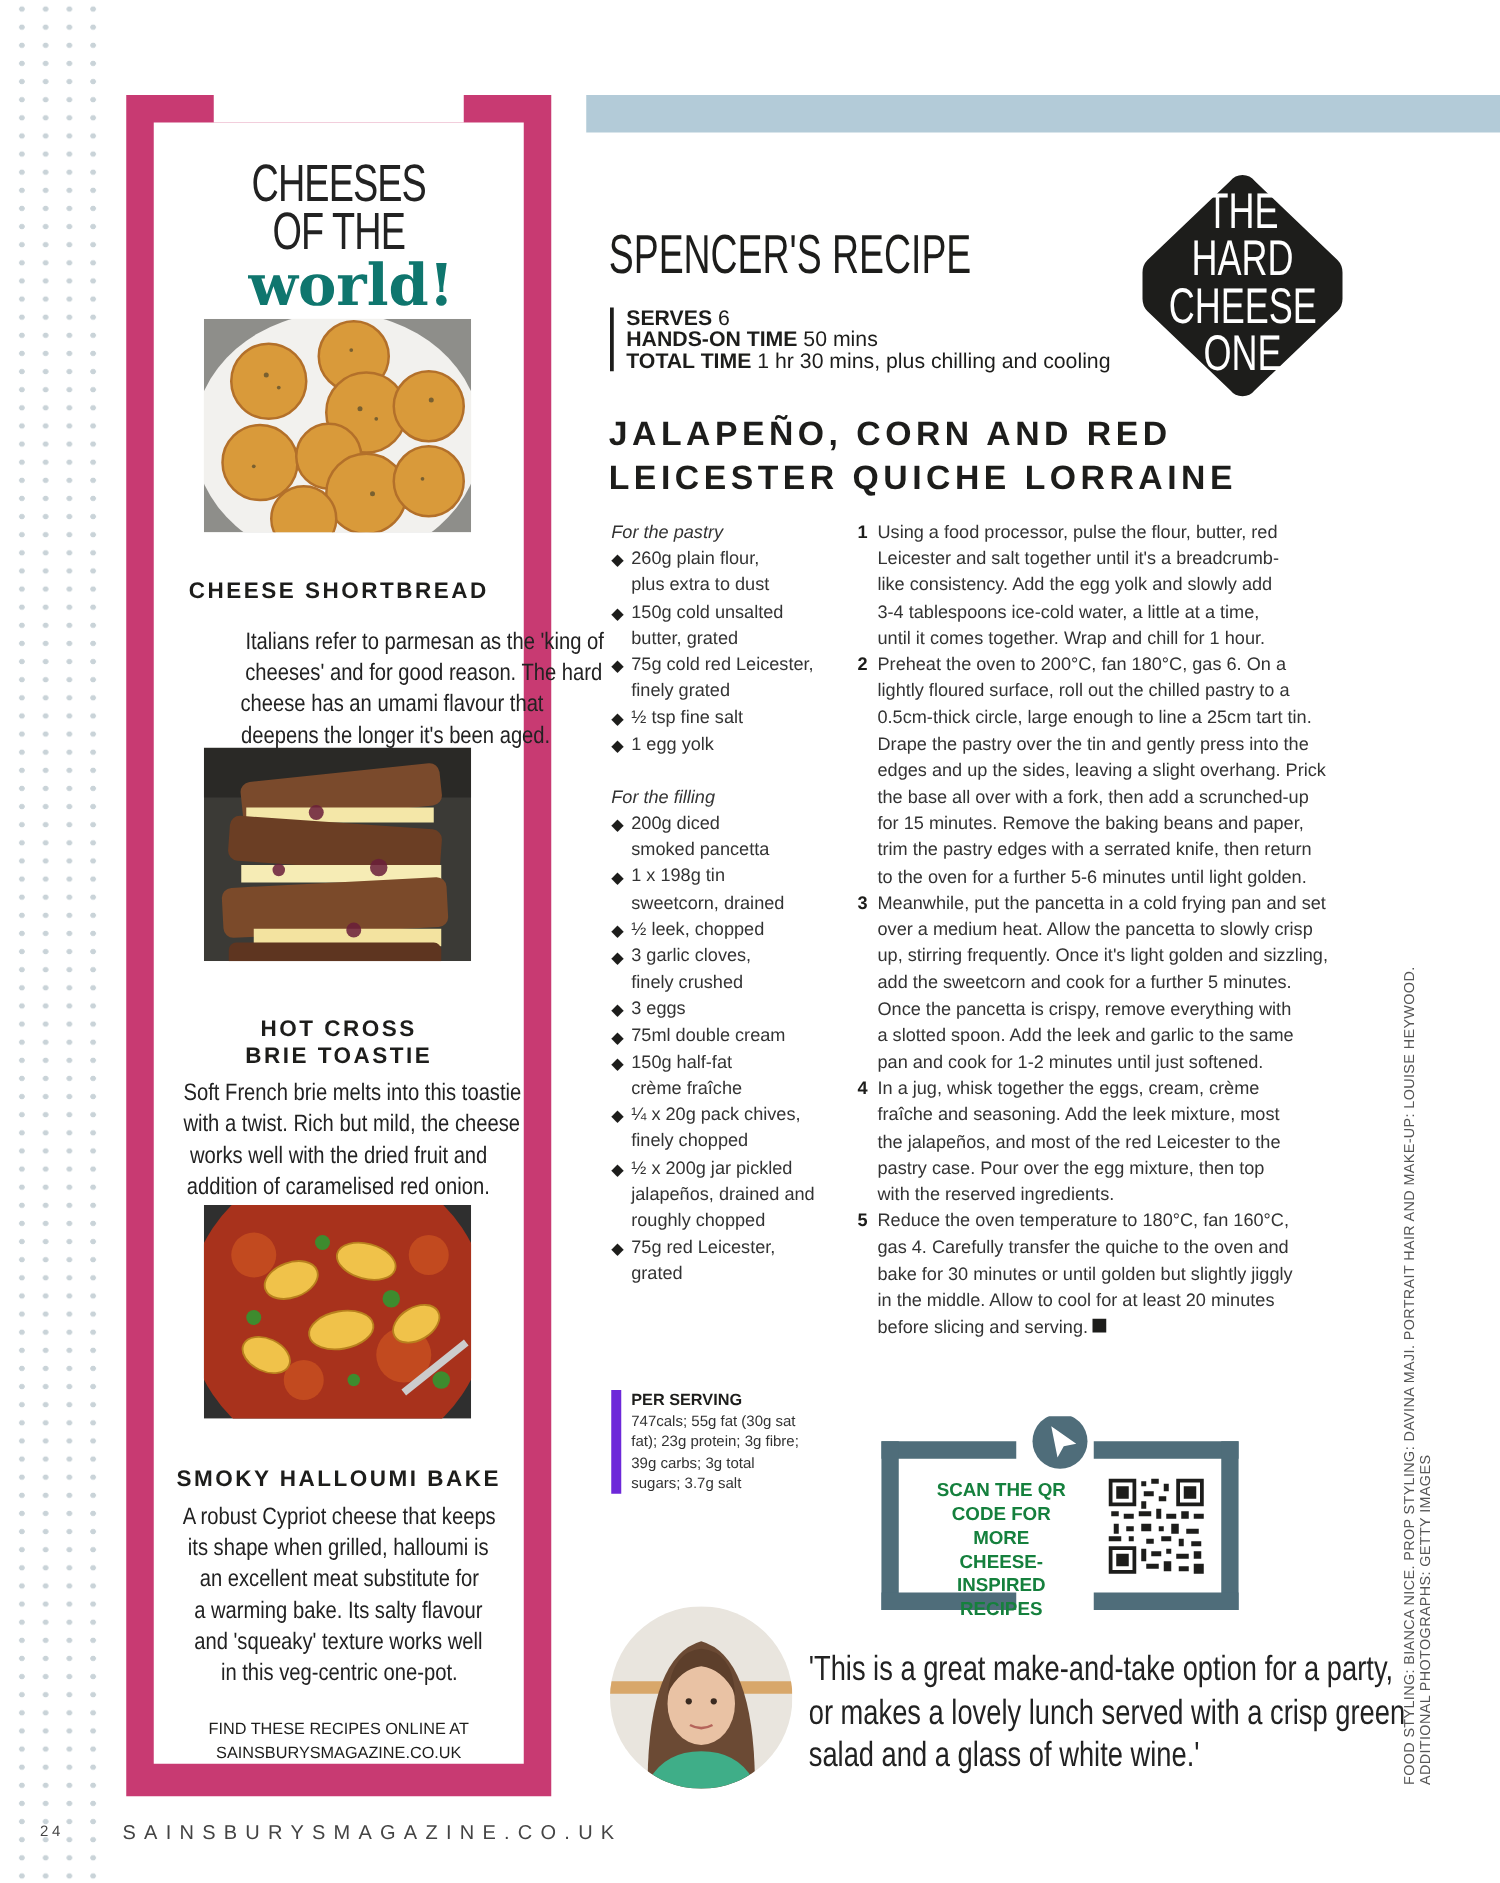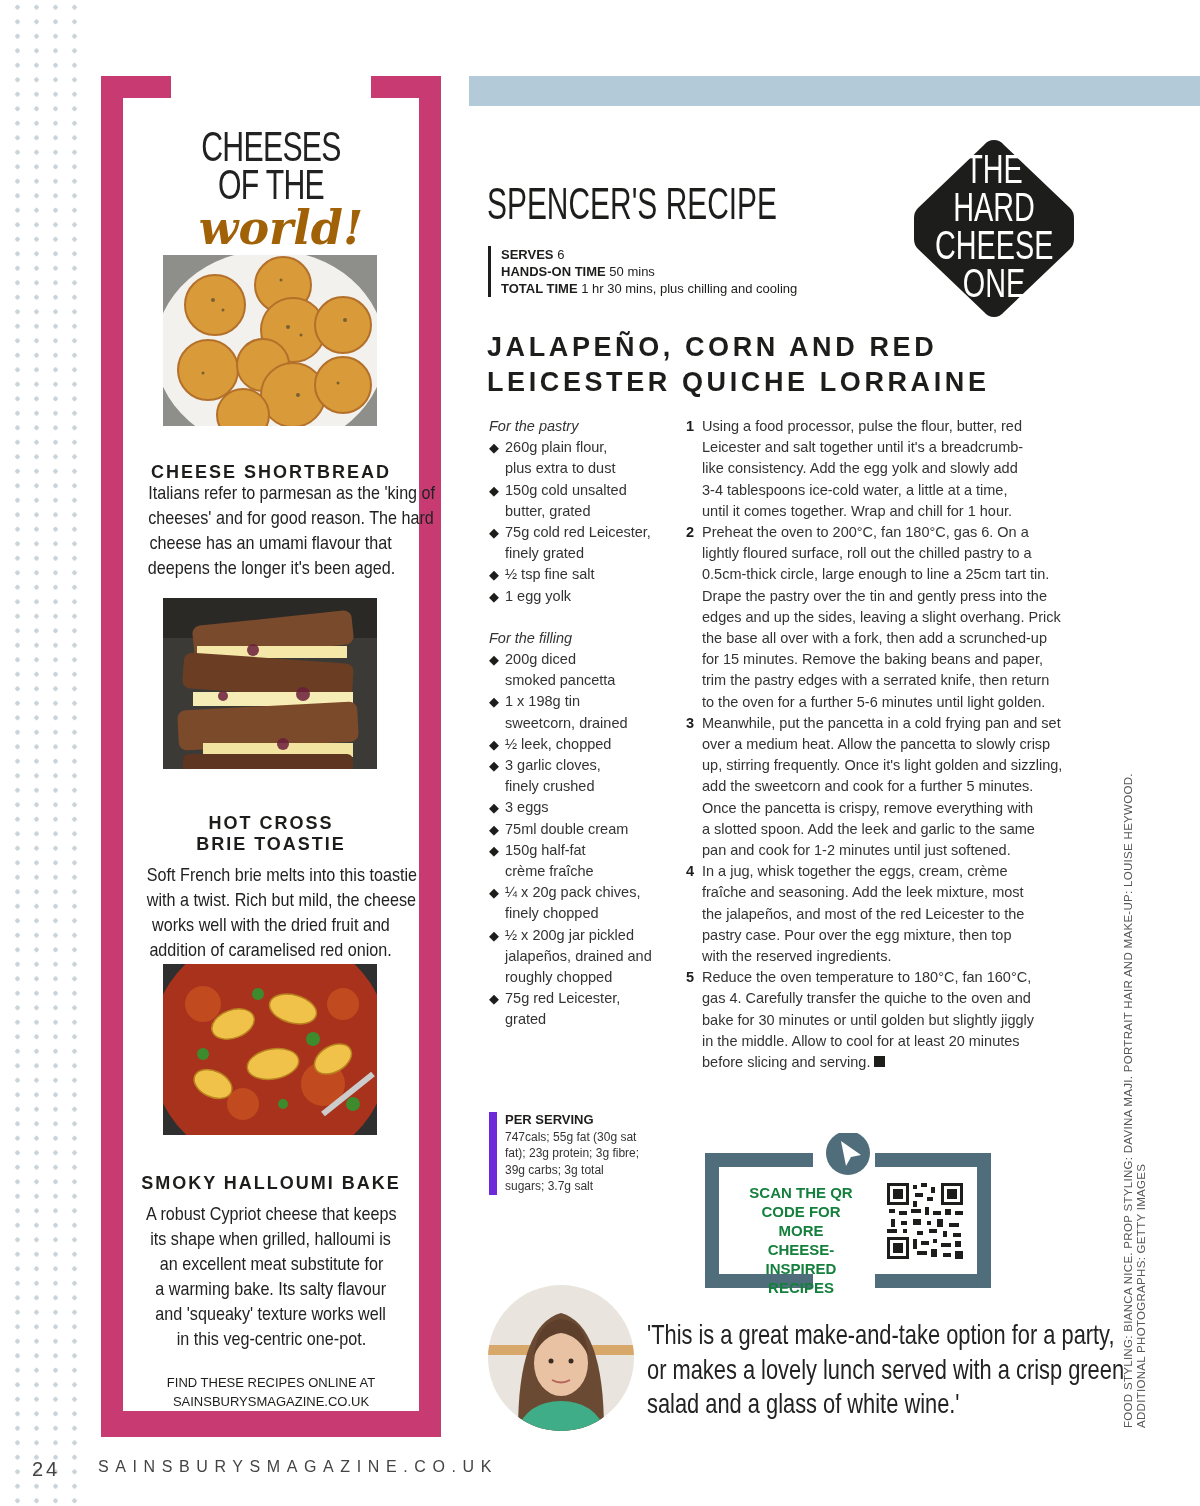--- a/index.html
+++ b/index.html
@@ -17,8 +17,8 @@
   .panel-title { position: absolute; left: 0; top: 30px; width: 296px; text-align: center; }
   .pt-line { display: block; font-family: "Liberation Sans Narrow", "Liberation Sans", sans-serif; font-weight: 400;
     font-size: 42px; line-height: 38px; letter-spacing: -1px; transform: scaleX(0.72); color: #222; }
-  .pt-script { display: block; font-family: "DejaVu Serif", serif; font-style: italic; font-weight: 700;
-    font-size: 46px; line-height: 48px; color: #a16207; margin-left: 20px; }
+  .pt-script { display: block; font-family: "DejaVu Serif", serif; font-weight: 700;
+    font-size: 46px; line-height: 48px; color: #0f766e; margin-left: 20px; }
   .photo { position: absolute; left: 40px; width: 214px; overflow: hidden; }
   .photo svg { display: block; }
   .card-head { position: absolute; left: 0; width: 296px; text-align: center; font-weight: 700;

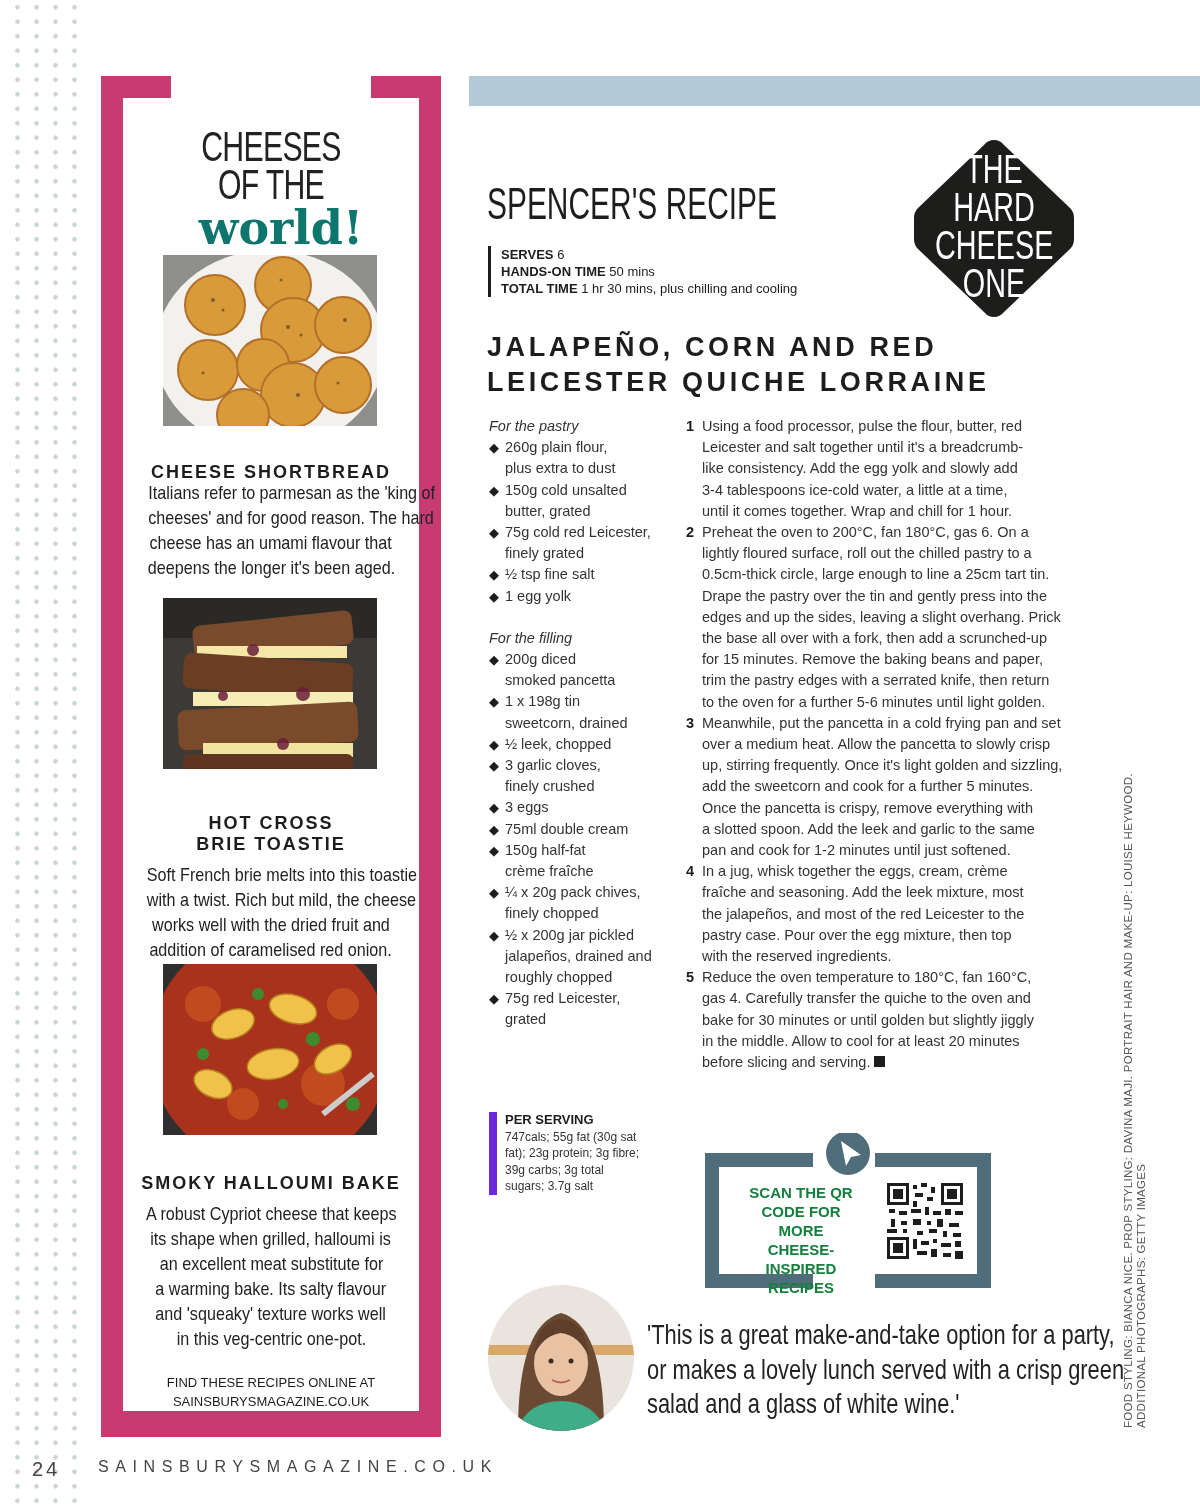--- a/index.html
+++ b/index.html
@@ -36,7 +36,7 @@
   .topbar { position: absolute; left: 469px; top: 76px; width: 731px; height: 30px; background: #b3cbd8; }
   .spencer { position: absolute; left: 487px; top: 180px; font-size: 44px; line-height: 48px; letter-spacing: 0px;
     transform: scaleX(0.68); transform-origin: left top; white-space: nowrap; color: #1d1d1b; font-weight: 400; }
-  .meta { position: absolute; left: 488px; top: 246px; border-left: 3px solid #1d1d1b; padding-left: 10px; font-size: 13px; line-height: 17px; }
+  .meta { position: absolute; left: 488px; top: 246px; border-left: 3px solid #1d1d1b; padding-left: 10px; font-size: 17px; line-height: 17px; }
   .meta b { font-weight: 700; }
   .badge { position: absolute; left: 912px; top: 136px; width: 164px; height: 185px; }
   .badge-text { position: absolute; left: 912px; top: 150px; width: 164px; text-align: center; color: #fff; }

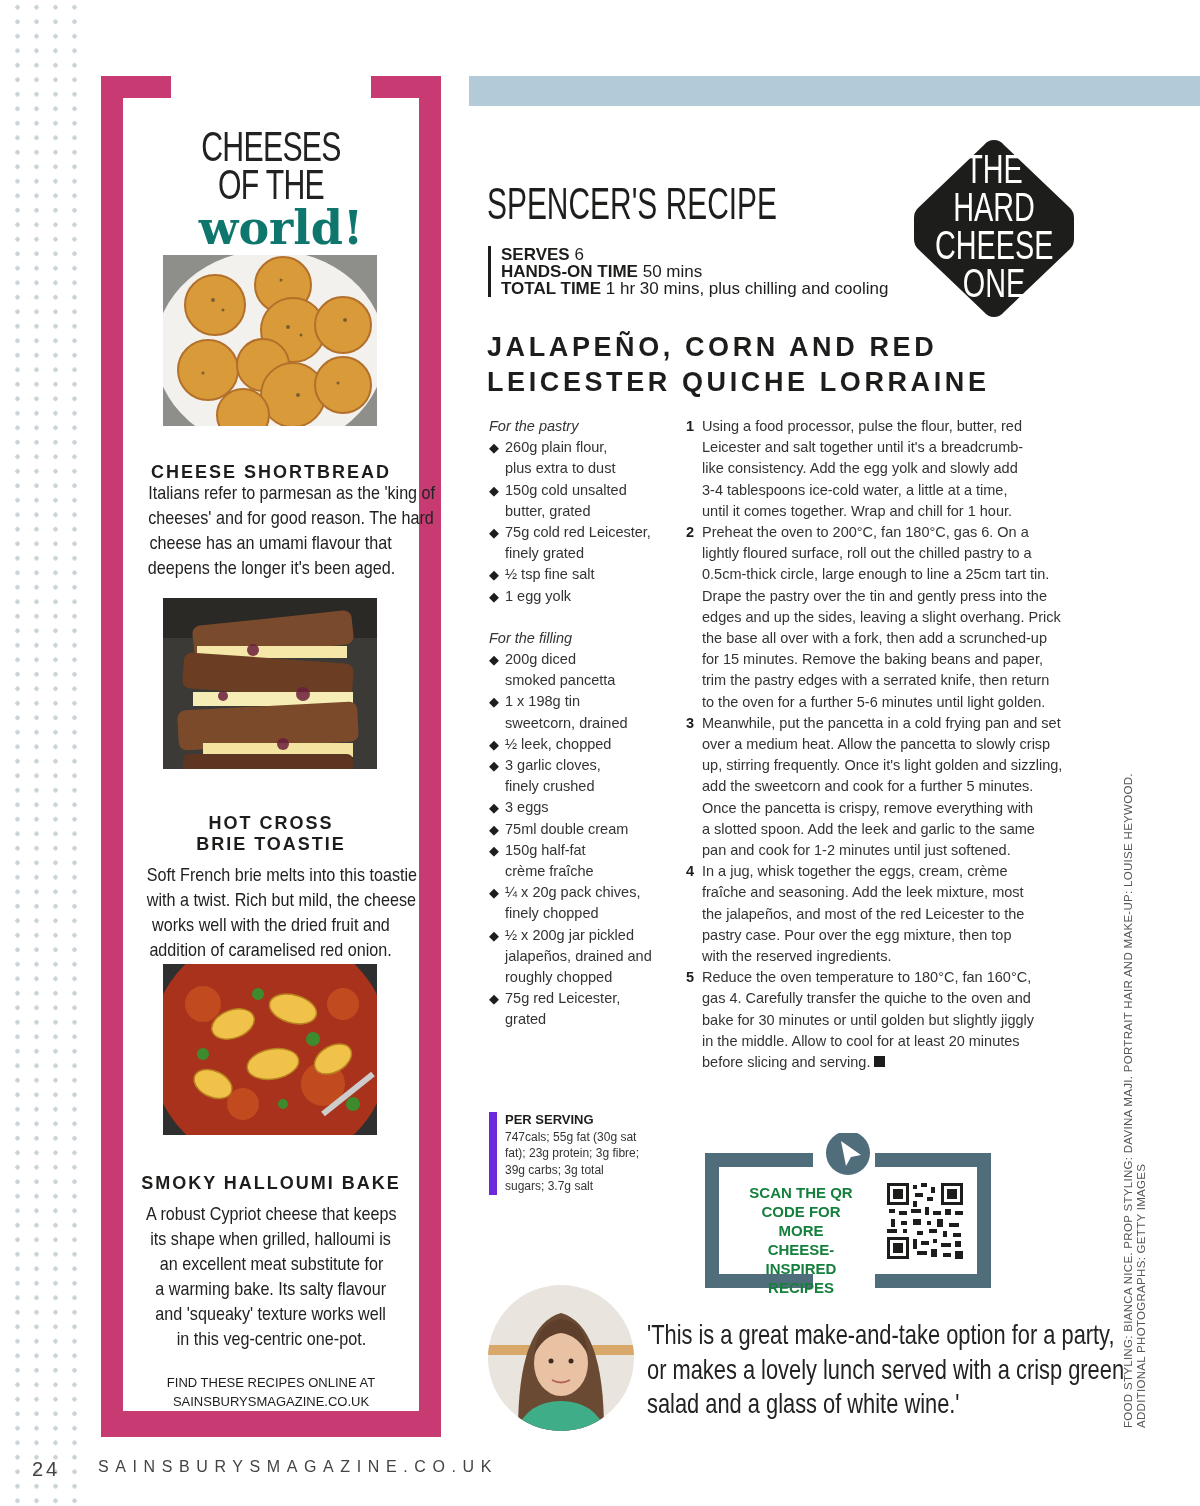--- a/index.html
+++ b/index.html
@@ -111,7 +111,7 @@
       </svg>
     </div>
     <div class="card-head" style="top:364px;">CHEESE SHORTBREAD</div>
-    <div class="card-body" style="top:382px;">
+    <div class="card-body" style="top:403px;padding-left:48px;">
       <span>Italians refer to parmesan as the 'king of</span><br>
       <span>cheeses' and for good reason. The hard</span><br>
       <span>cheese has an umami flavour that</span><br>

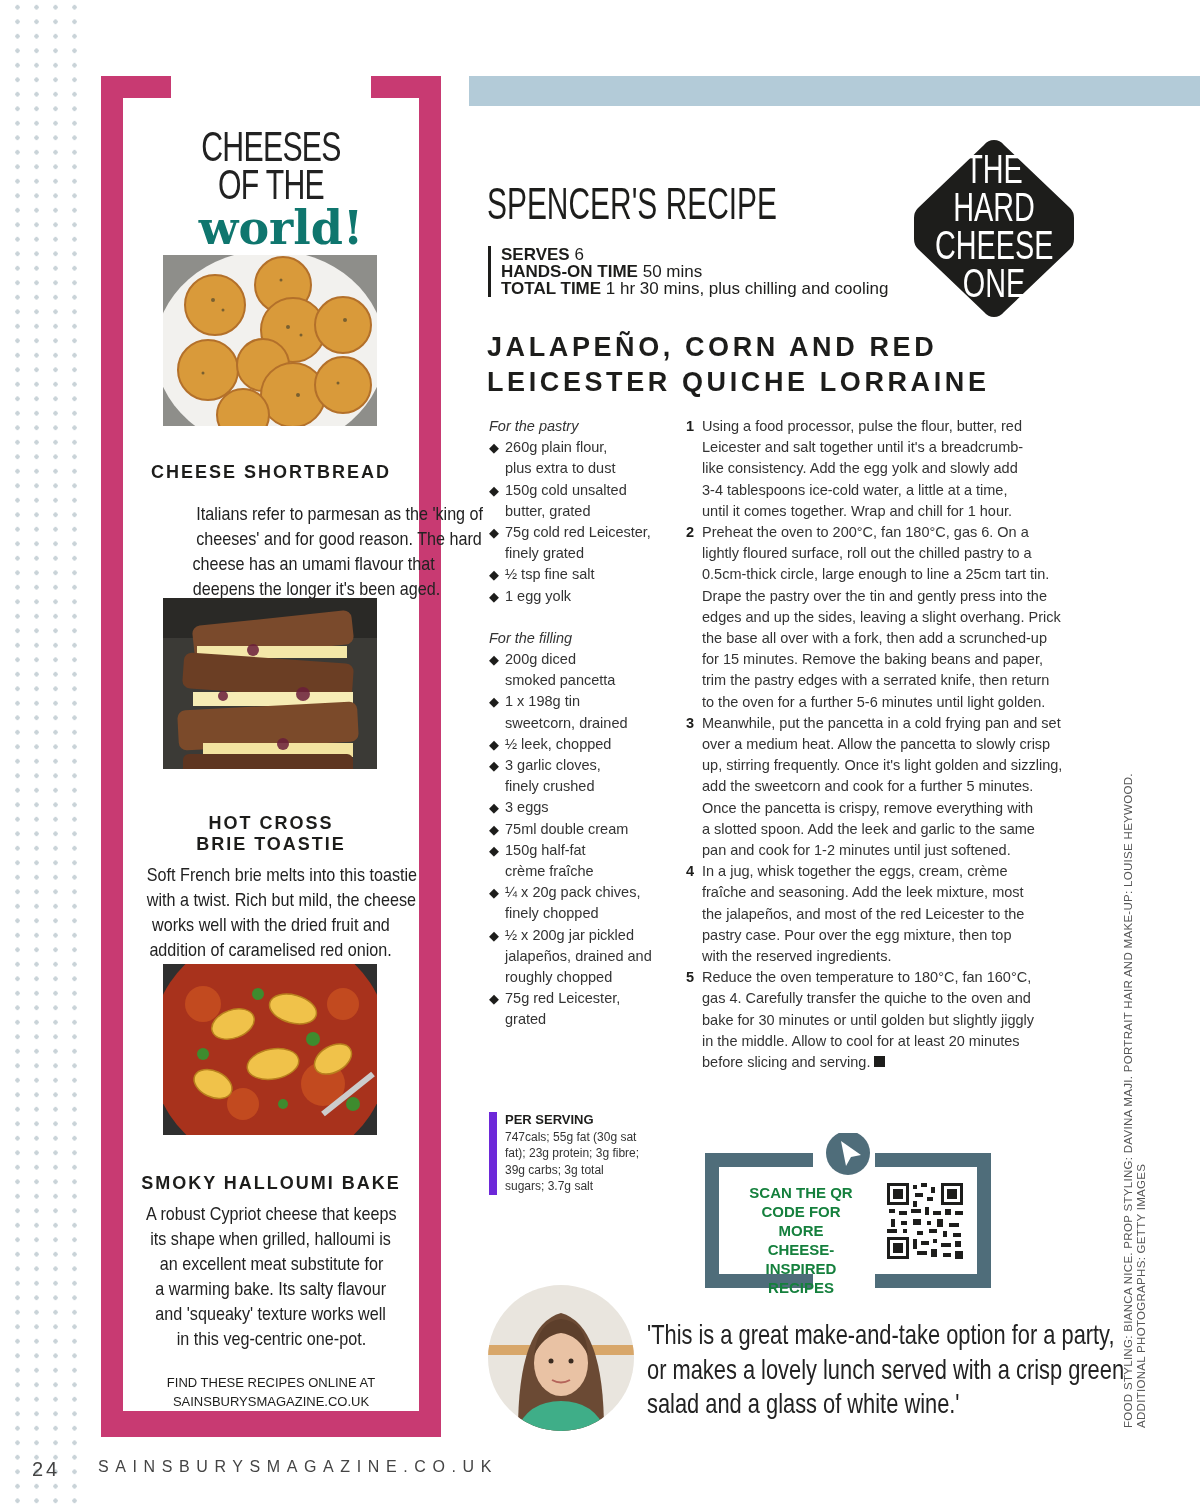--- a/index.html
+++ b/index.html
@@ -29,7 +29,7 @@
   .card-body span { display: inline-block; transform: scaleX(0.85); white-space: nowrap; }
   .find { position: absolute; left: 0; top: 1275px; width: 296px; text-align: center; font-weight: 400; font-size: 13px; line-height: 19px; }
 
-  .folio { position: absolute; left: 32px; top: 1458px; font-size: 20px; letter-spacing: 3px; color: #444; }
+  .folio { position: absolute; left: 32px; top: 1458px; font-size: 12px; letter-spacing: 3px; color: #444; }
   .folio-site { position: absolute; left: 98px; top: 1458px; font-size: 16px; letter-spacing: 6.6px; color: #444; }
 
   

